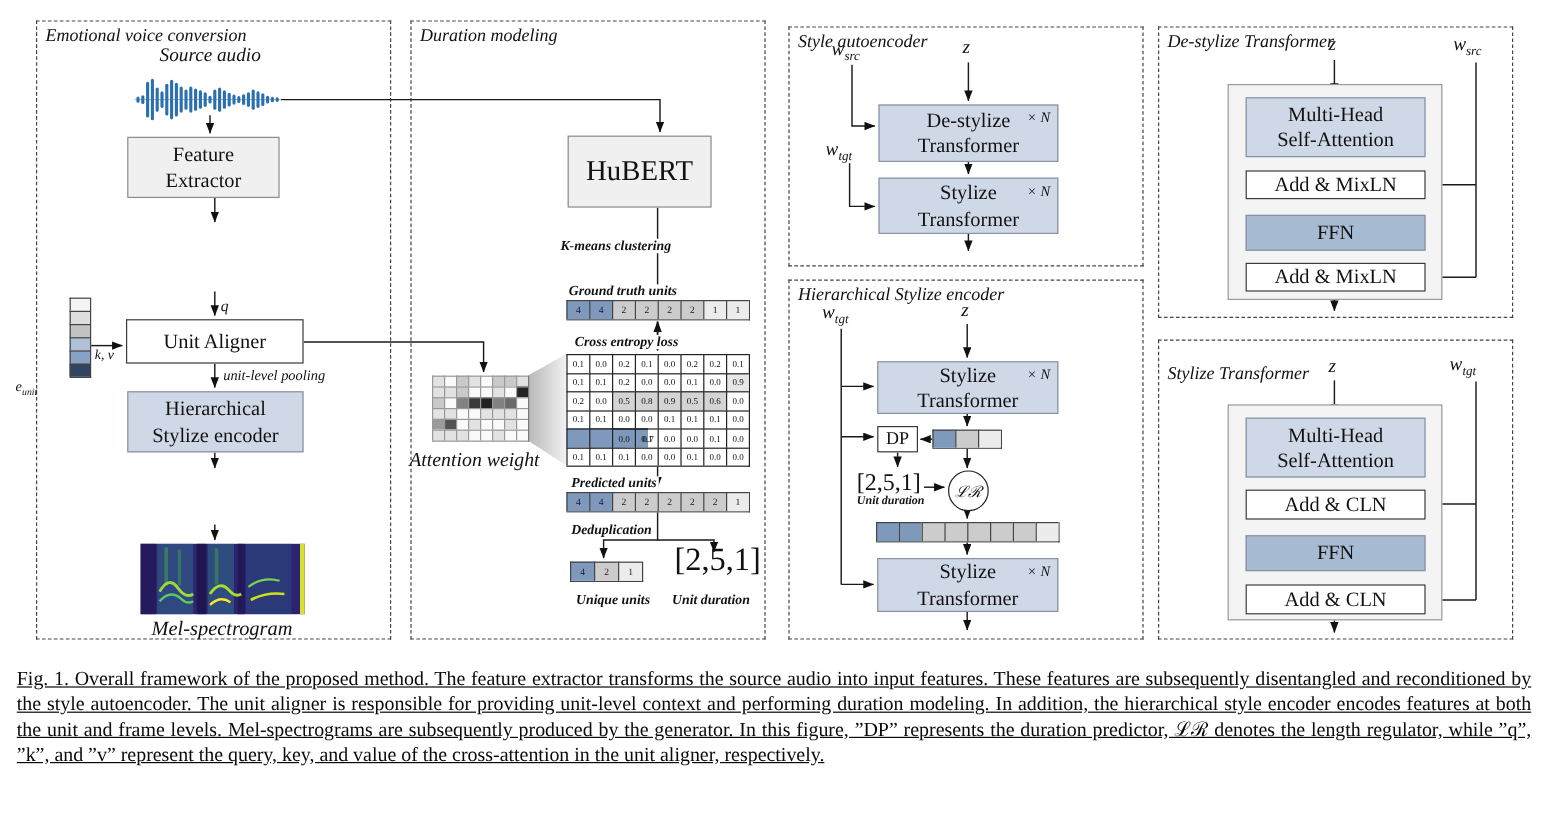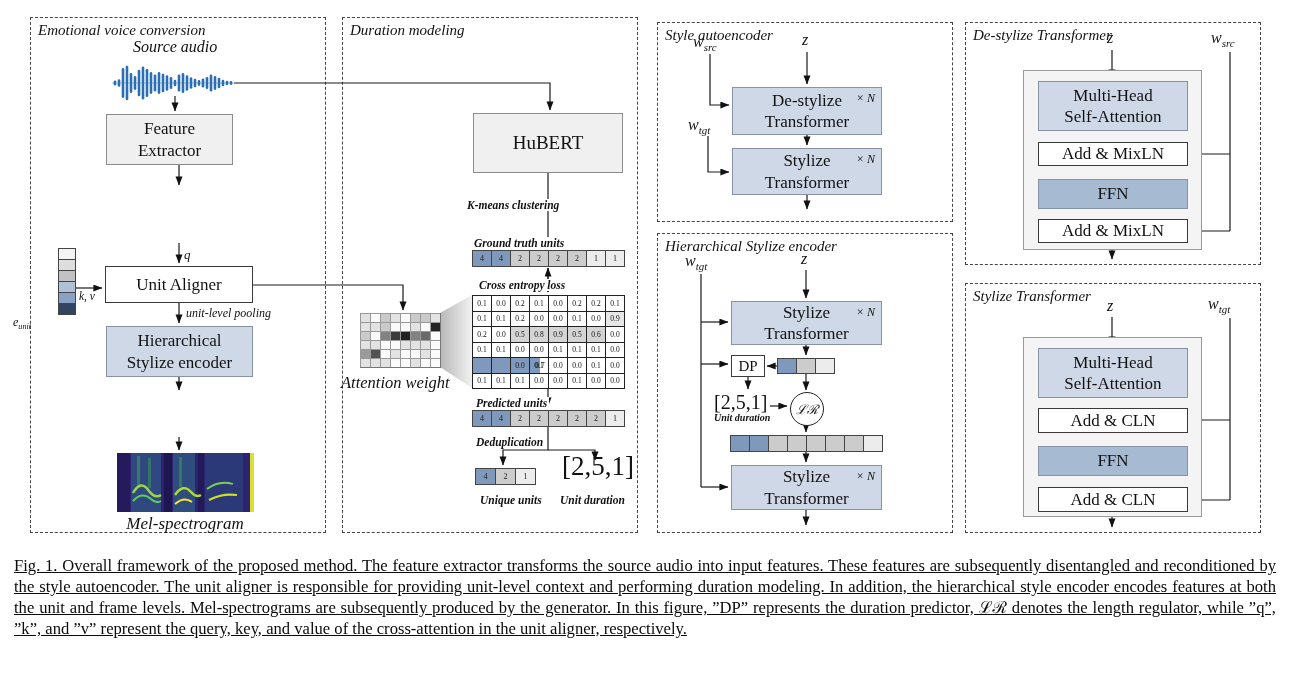--- a/index.html
+++ b/index.html
@@ -204,7 +204,7 @@
 
   <div class="panel" style="left:342px;top:17px;width:296px;height:516px"></div>
   <div class="ptitle" style="left:350px;top:22px">Duration modeling</div>
-  <div class="box b-gray" style="left:473px;top:113px;width:150px;height:60px;font-size:19px">
+  <div class="box b-gray" style="left:473px;top:113px;width:120px;height:60px;font-size:24px">
     <div>HuBERT</div>
   </div>
   <div class="lbl sm" style="left:465px;top:199px">K-means clustering</div>

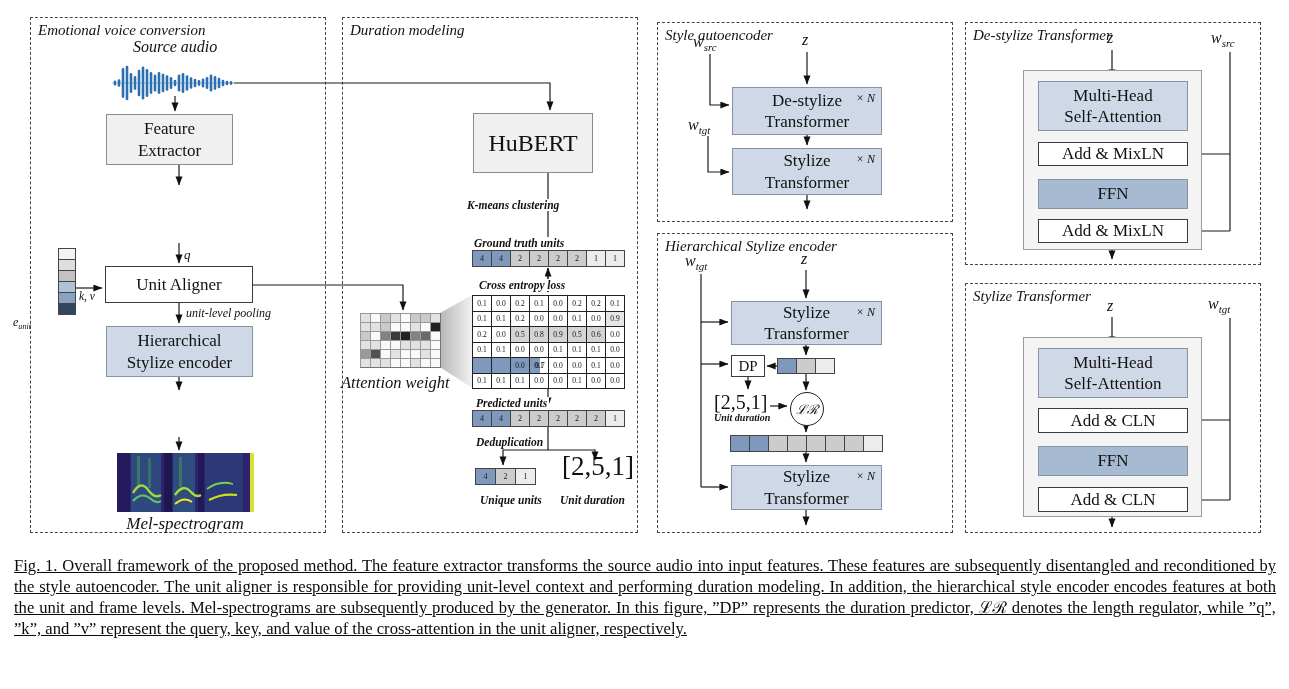--- a/index.html
+++ b/index.html
@@ -424,7 +424,7 @@
   </div>
 
   <div class="panel" style="left:965px;top:283px;width:296px;height:250px"></div>
-  <div class="ptitle" style="left:973px;top:288px">Stylize Transformer</div>
+  <div class="ptitle" style="left:973px;top:304px">Stylize Transformer</div>
   <div class="lbl it" style="left:1107px;top:297px;font-size:16px">z</div>
   <div class="lbl it" style="left:1208px;top:295px;font-size:16px">
     <span>w</span><sub>tgt</sub>

